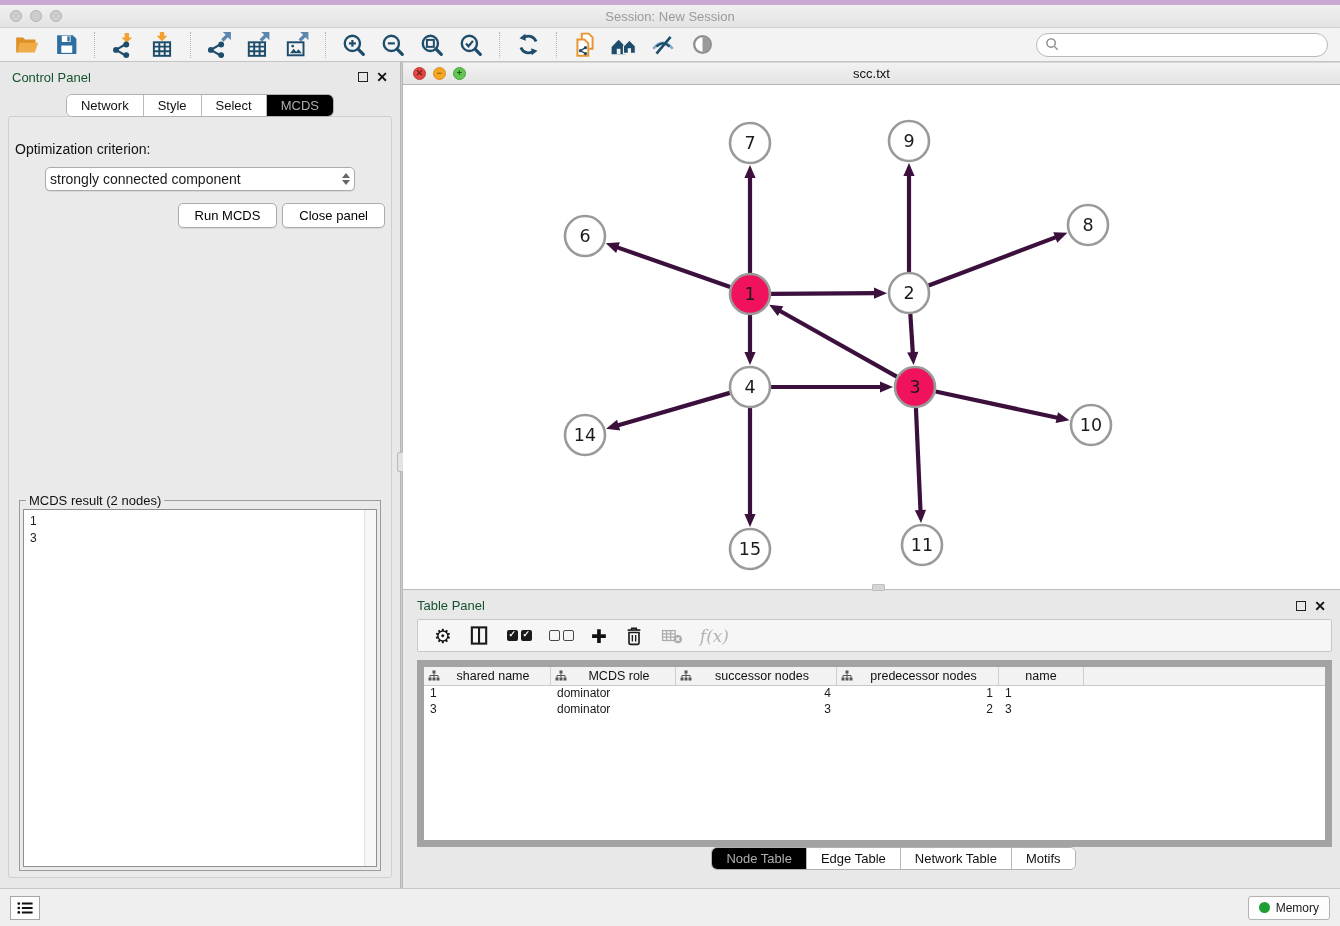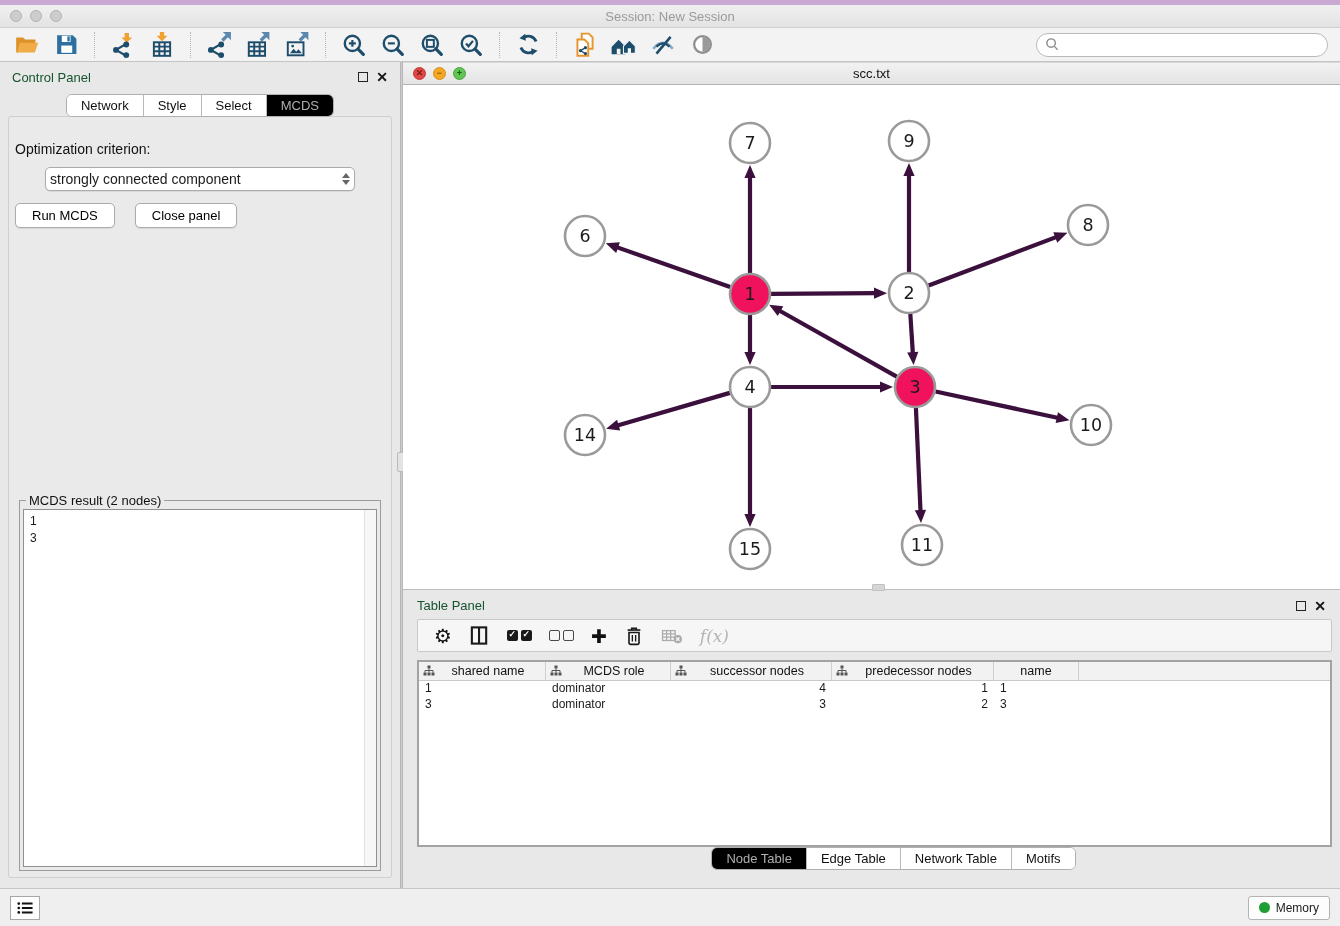--- a/index.html
+++ b/index.html
@@ -50,7 +50,7 @@
   .dd-steppers { margin-left:auto; display:flex; flex-direction:column; gap:2px; align-items:center; }
   .tri-up { width:0; height:0; border-left:4px solid transparent; border-right:4px solid transparent; border-bottom:5px solid #666; }
   .tri-down { width:0; height:0; border-left:4px solid transparent; border-right:4px solid transparent; border-top:5px solid #666; }
-  .btn-row { display:flex; justify-content:flex-start; gap:20px; margin-top:12px; }
+  .btn-row { display:flex; justify-content:flex-end; gap:5px; margin-top:12px; }
   .aq-btn { background:#fff; border:1px solid #ababab; border-radius:5px; font-size:13px; padding:4px 16px; cursor:pointer;
     box-shadow:0 1px 1px rgba(0,0,0,0.08); font-family:"Liberation Sans",sans-serif; }
   .result-group { margin:272px 4px 6px 4px; flex:1; border:1px solid #9c9c9c; position:relative; display:flex; min-height:0; }

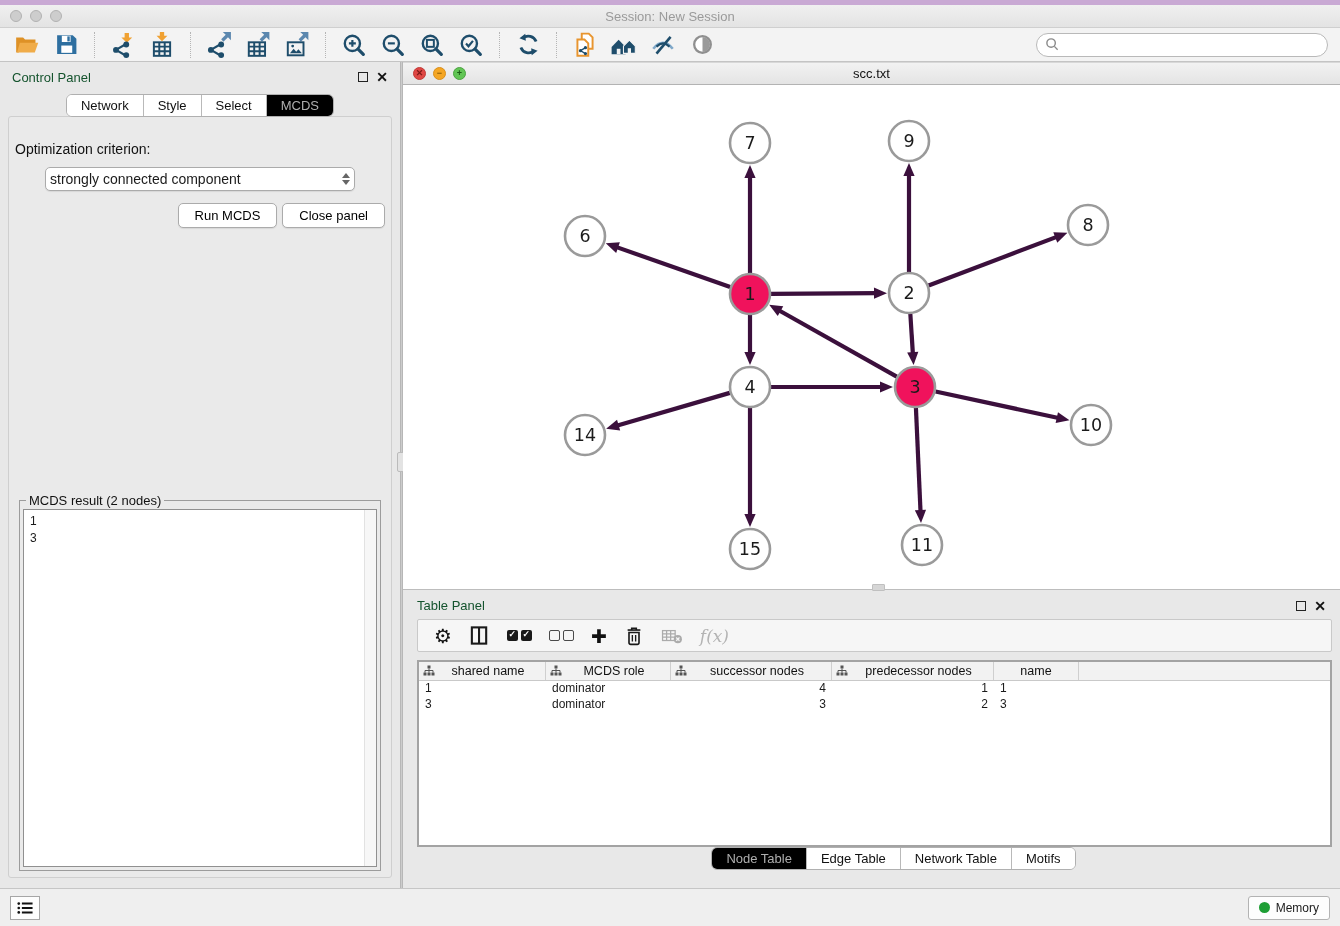--- a/index.html
+++ b/index.html
@@ -90,7 +90,7 @@
   .cbx.empty { border:1.5px solid #4a4a4a; background:#f6f6f6; }
   .fx-glyph { font-family:"DejaVu Serif",serif; font-style:italic; font-size:17px; color:#b3b3b3; }
 
-  .tp-table { margin:8px 8px 0 14px; height:216px; background:#fff; border:2px solid #a3a3a3; display:flex; flex-direction:column; overflow:hidden; }
+  .tp-table { margin:8px 8px 0 14px; height:216px; background:#fff; border:7px solid #a3a3a3; display:flex; flex-direction:column; overflow:hidden; }
   .thead { display:flex; height:19px; background:#f2f2f2; border-bottom:1px solid #c9c9c9; }
   .th { display:flex; align-items:center; border-right:1px solid #cfcfcf; font-size:12.5px; color:#111; padding:0 4px; cursor:pointer; }
   .th .th-label { flex:1; text-align:center; }

